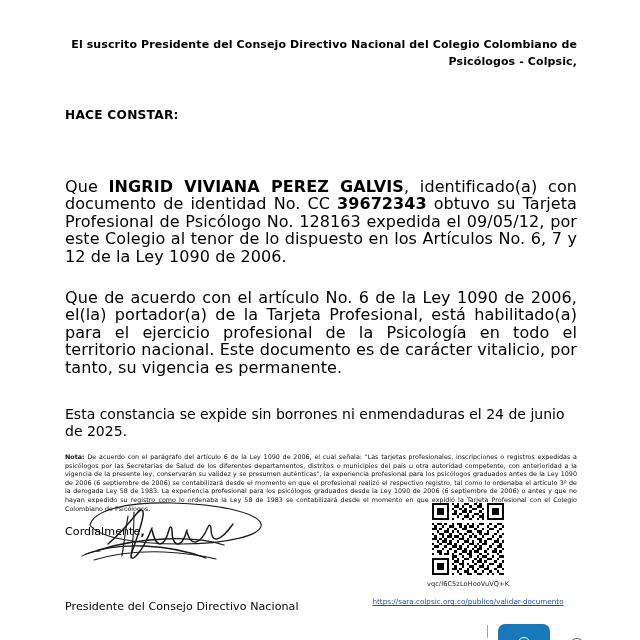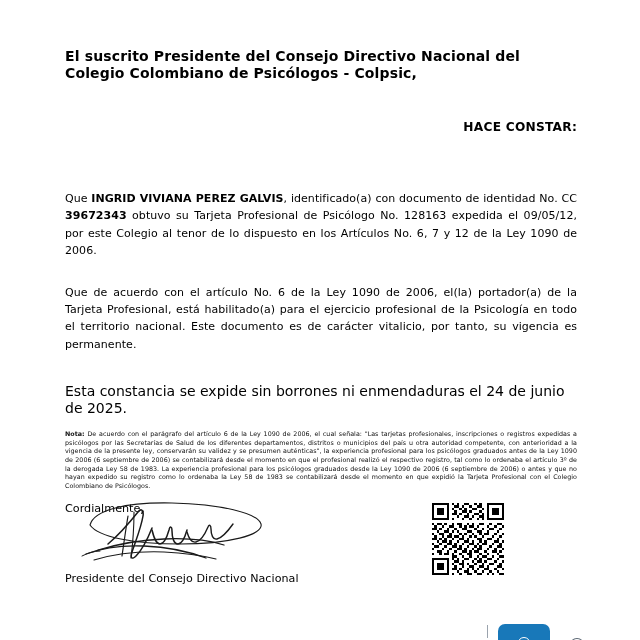--- a/index.html
+++ b/index.html
@@ -34,9 +34,9 @@
 
   
   .doc-header {
-    margin-top: 48px;
-    text-align: left;
-    font-size: 14px;
+    margin-top: 36px;
+    text-align: right;
+    font-size: 11px;
     line-height: 17px;
     font-weight: 700;
     letter-spacing: 0.01em;

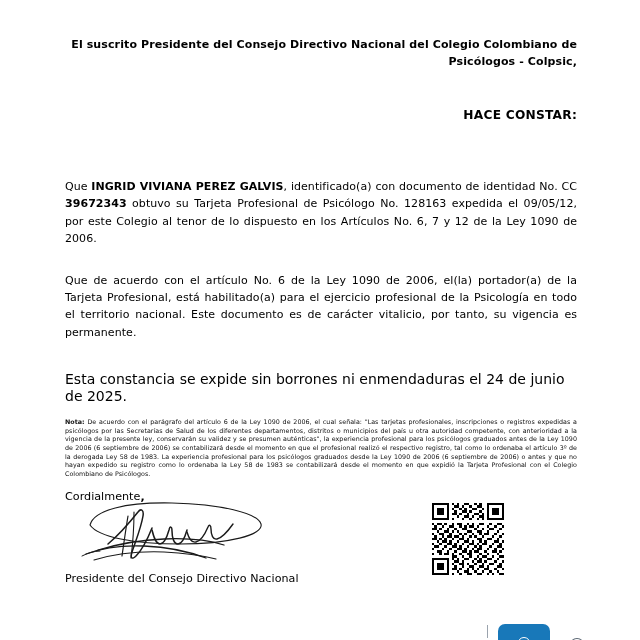--- a/index.html
+++ b/index.html
@@ -44,7 +44,7 @@
 
   .hace-constar {
     margin-top: 38px;
-    text-align: right;
+    text-align: left;
     font-size: 12.2px;
     font-weight: 700;
     letter-spacing: 0.02em;

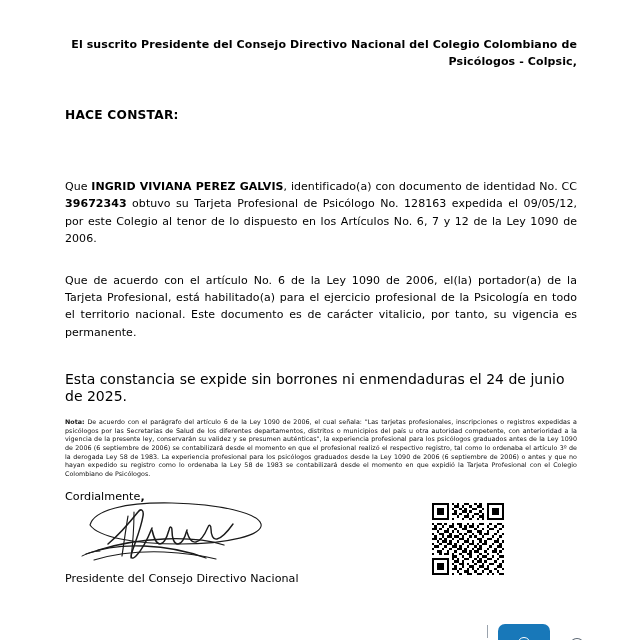--- a/index.html
+++ b/index.html
@@ -54,7 +54,7 @@
   .body-para {
     margin-top: 0;
     text-align: justify;
-    font-size: 11px;
+    font-size: 16px;
     line-height: 17.4px;
     letter-spacing: 0.005em;
   }

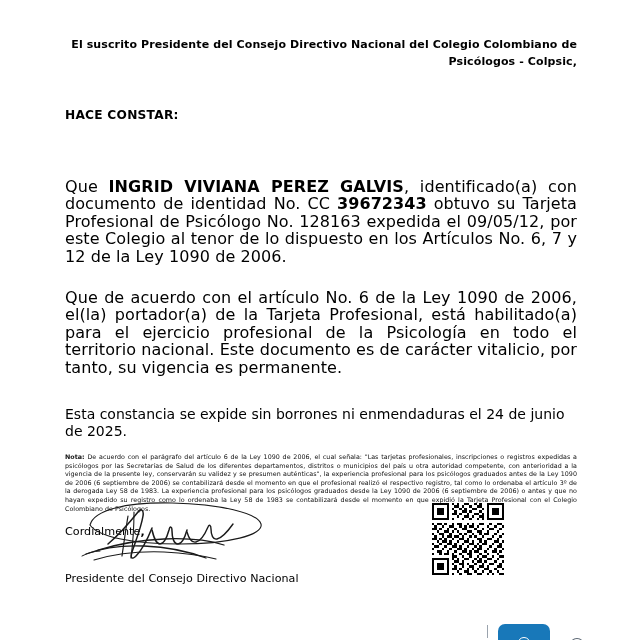--- a/index.html
+++ b/index.html
@@ -487,6 +487,7 @@
       </g>
     </svg>
 
+    <div class="qr-hash">vqc/I6C5zLoHooVuVQ+K</div>
 
 
   </div>

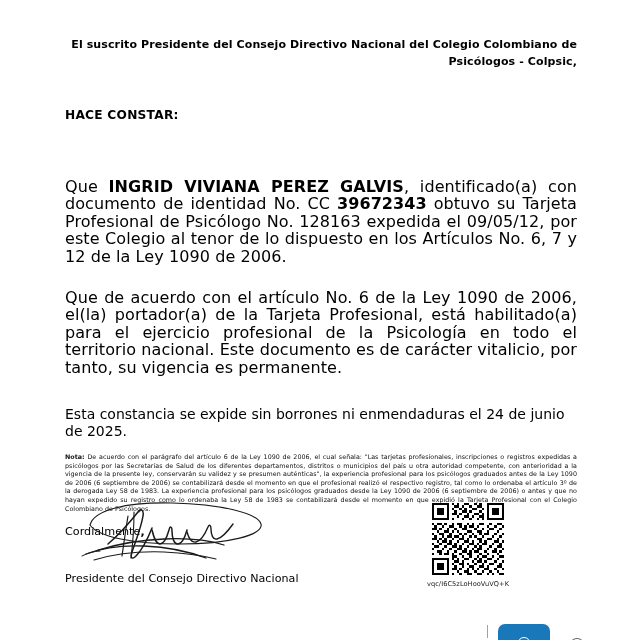--- a/index.html
+++ b/index.html
@@ -109,7 +109,7 @@
   .signer-title {
     position: absolute;
     left: 65px;
-    top: 572px;
+    top: 600px;
     font-size: 11.1px;
     letter-spacing: 0.005em;
   }

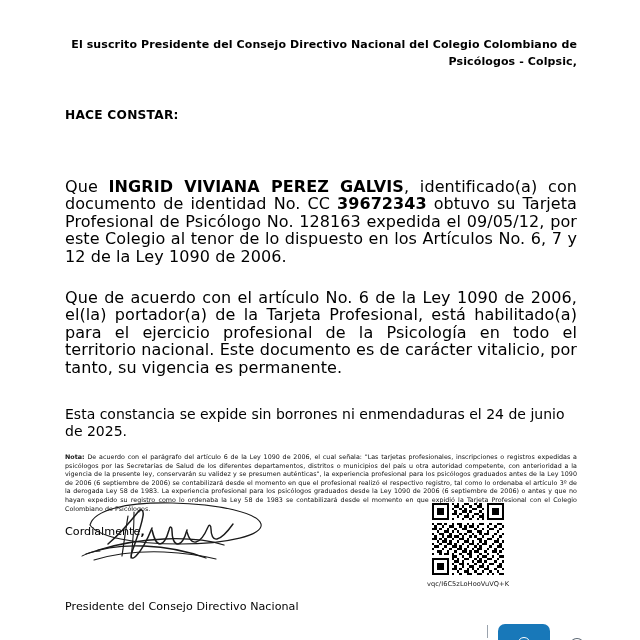--- a/index.html
+++ b/index.html
@@ -490,6 +490,7 @@
     <div class="qr-hash">vqc/I6C5zLoHooVuVQ+K</div>
 
 
+    <a class="qr-link" href="#">https://sara.colpsic.org.co/publico/validar-documento</a>
   </div>
 
   <div class="floating-toolbar">

